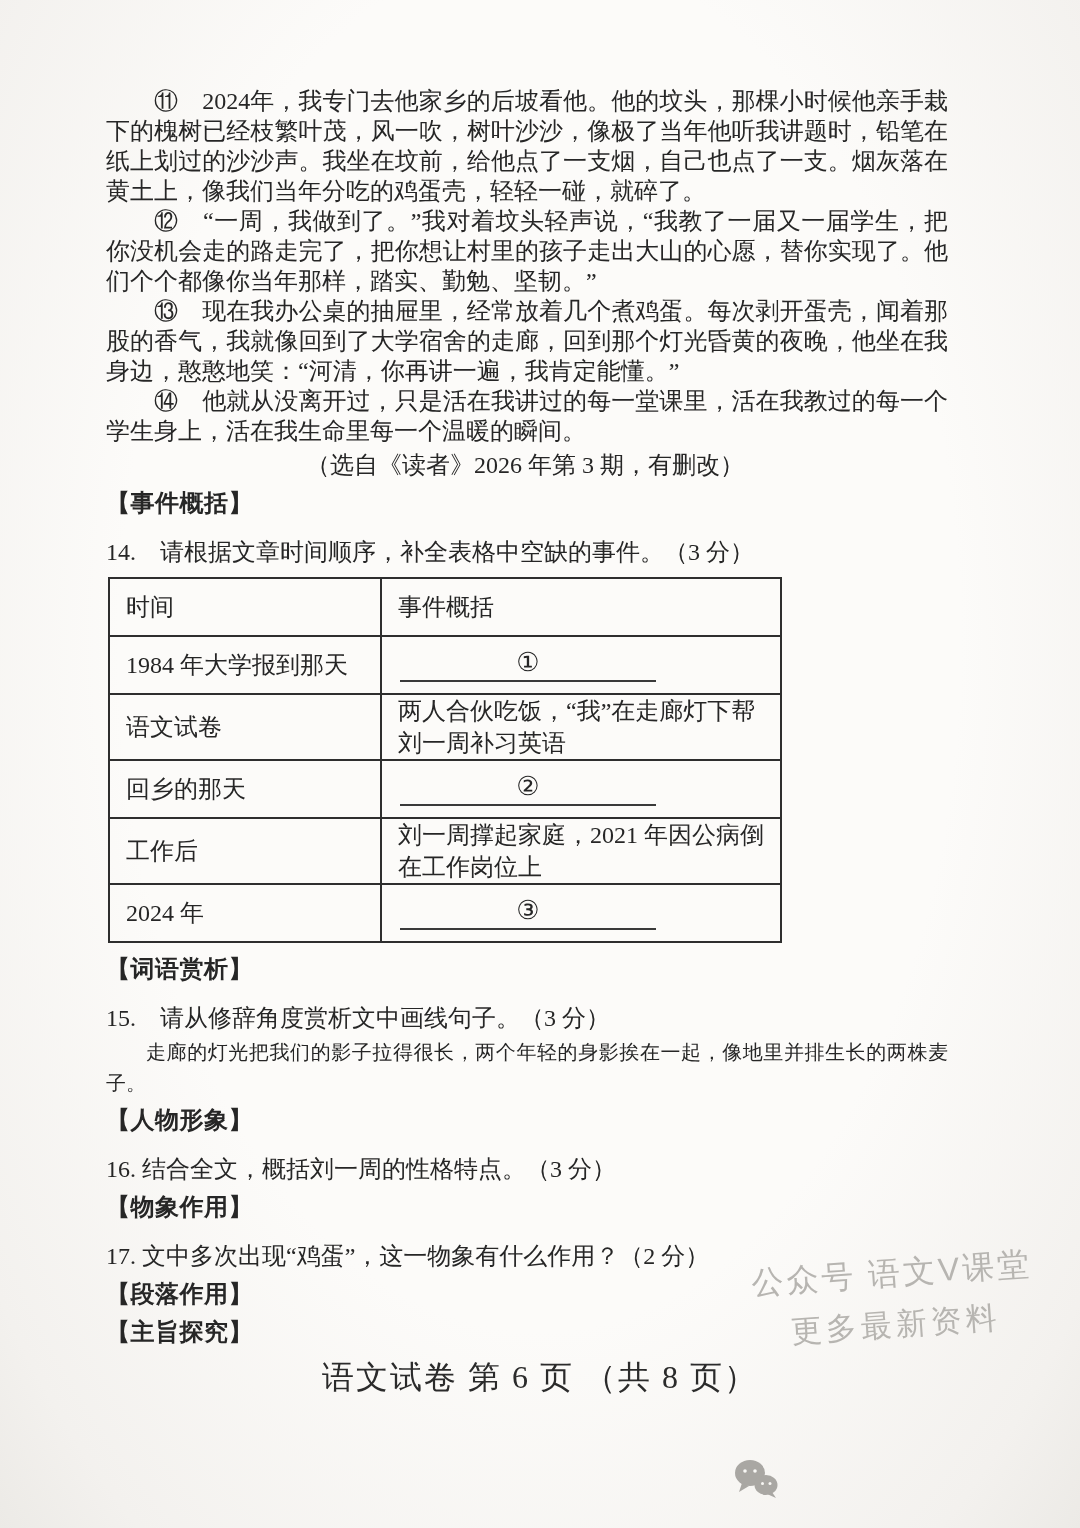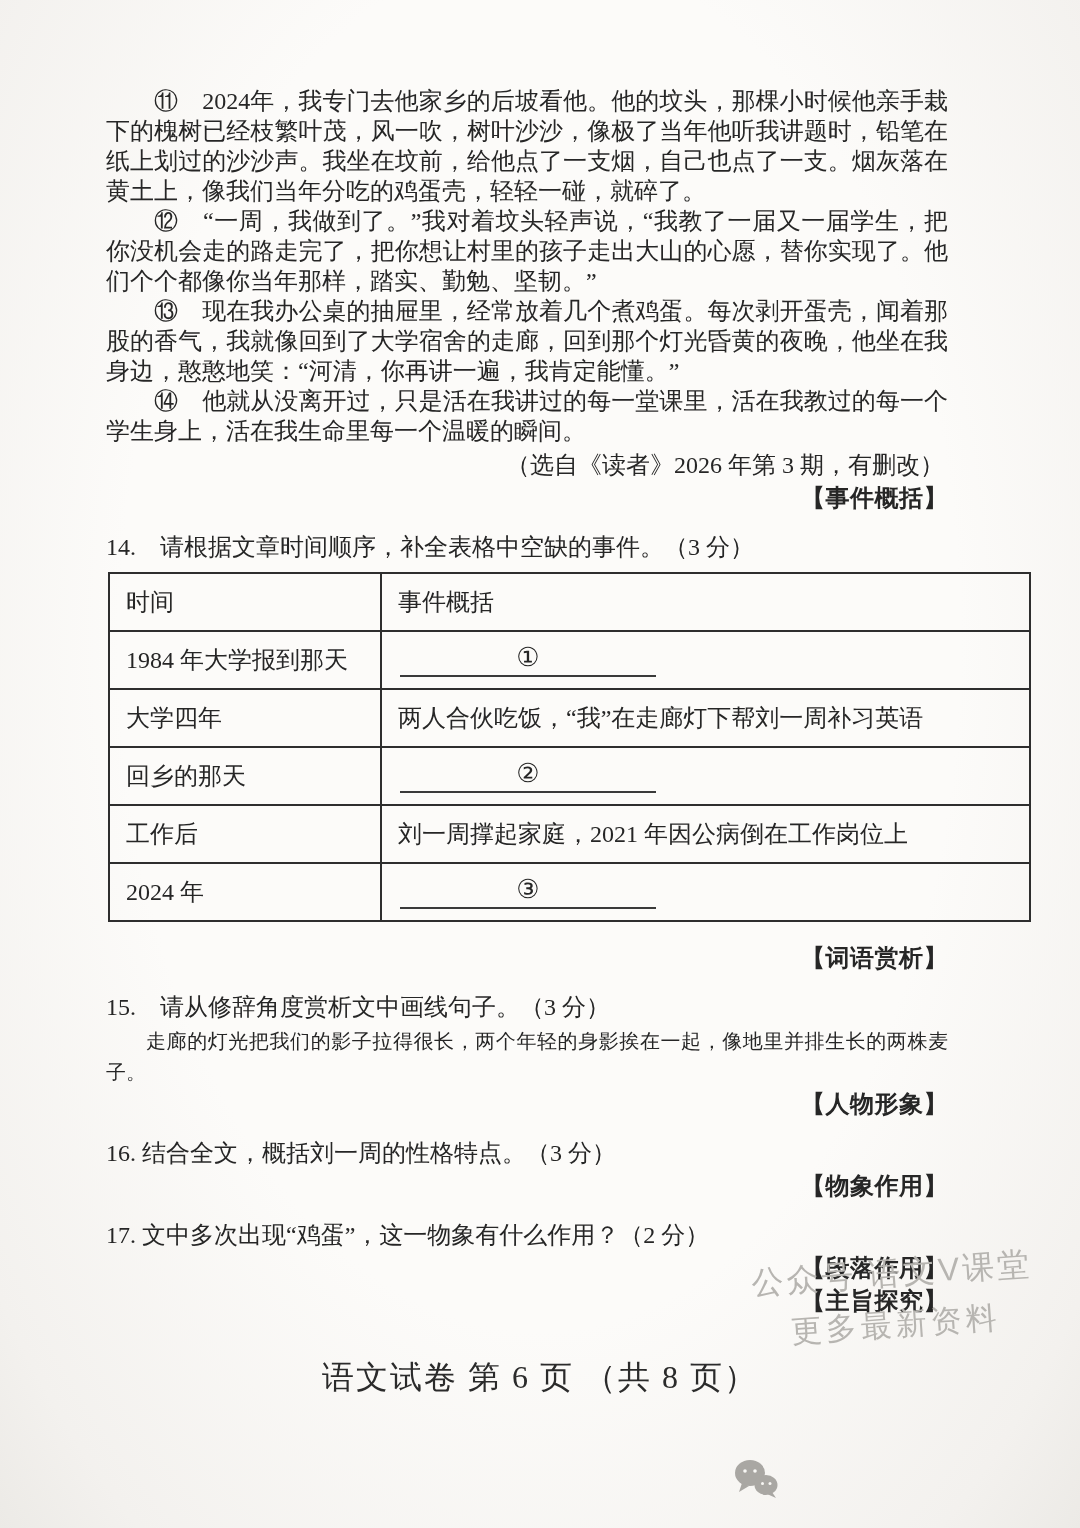--- a/index.html
+++ b/index.html
@@ -20,7 +20,7 @@
   }
   .source-line {
     font-size:24px; line-height:34px;
-    text-align:right; margin:2px 4px 0 0;
+    text-align:center; margin:2px 4px 0 0;
   }
   .sec-header {
     font-size:24px; line-height:33px; font-weight:bold;

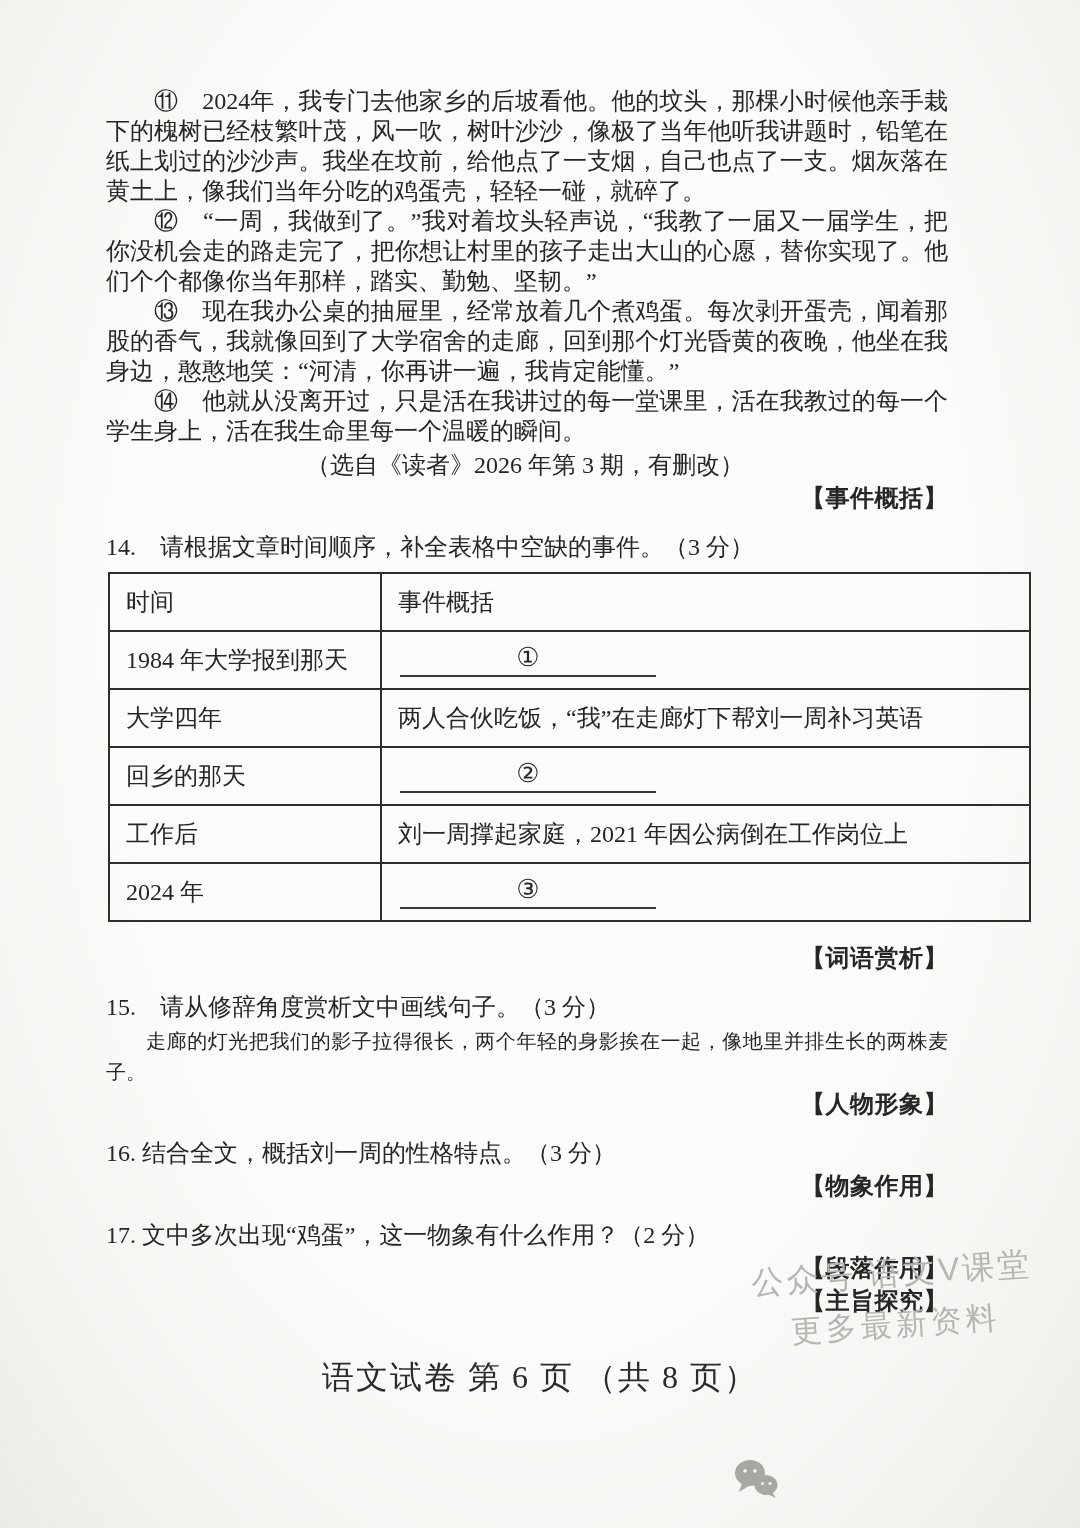--- a/index.html
+++ b/index.html
@@ -24,7 +24,7 @@
   }
   .sec-header {
     font-size:24px; line-height:33px; font-weight:bold;
-    letter-spacing:0.5px;text-align:right;
+    margin-top:5px; letter-spacing:0.5px;
   }
   .question {
     font-size:24px; line-height:33px;

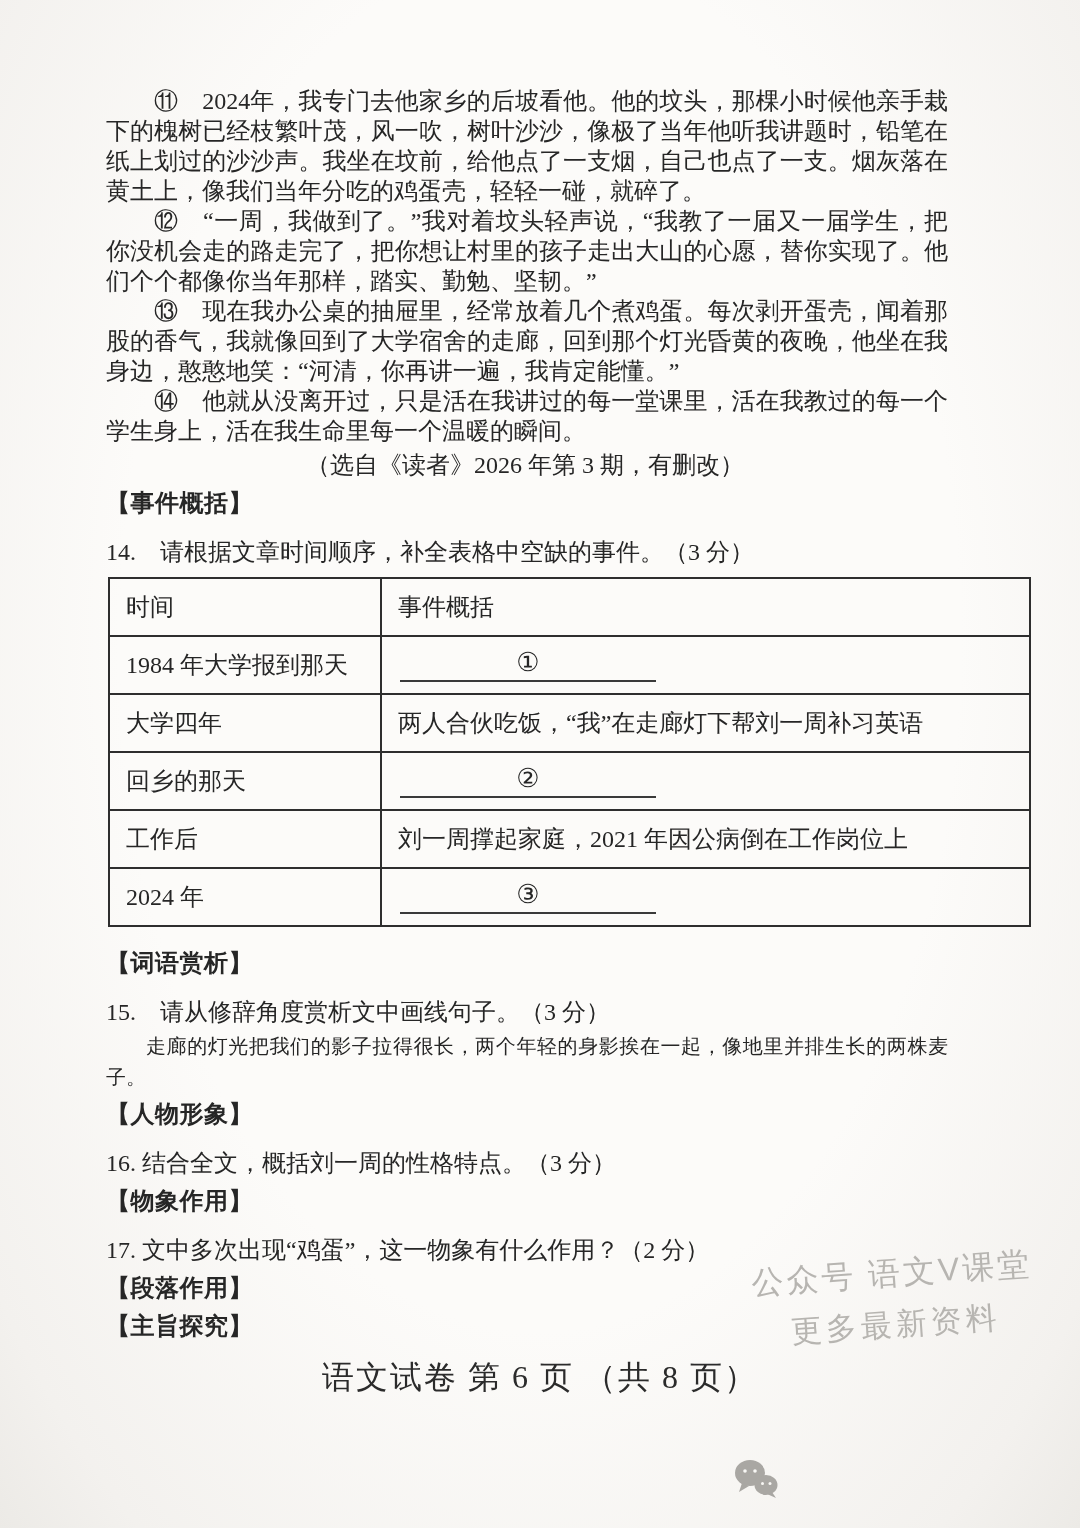--- a/index.html
+++ b/index.html
@@ -37,7 +37,7 @@
   }
   table.events {
     border-collapse:collapse; table-layout:fixed;
-    width:923px; margin:8px 0 20px 2px;
+    width:674px; margin:8px 0 10px 2px;
     background:transparent;
   }
   table.events td {

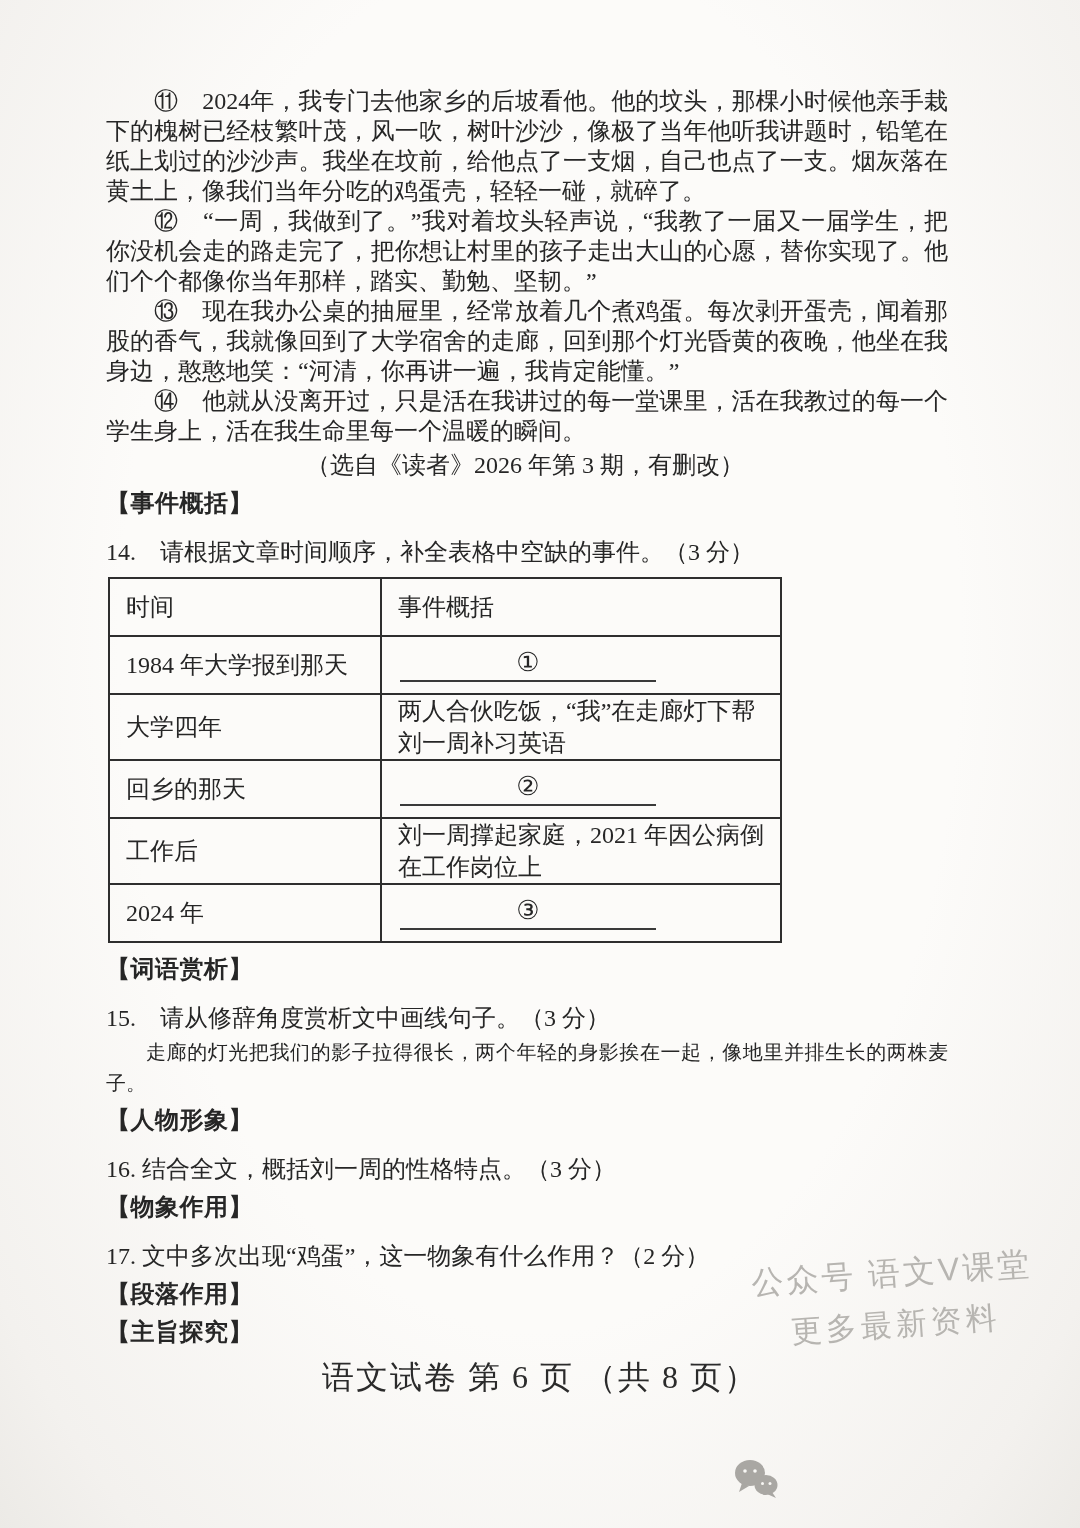--- a/index.html
+++ b/index.html
@@ -104,7 +104,7 @@
           </td>
         </tr>
         <tr>
-          <td class="col-time">大学四年</td>
+          <td class="col-time">语文试卷</td>
           <td>两人合伙吃饭，“我”在走廊灯下帮刘一周补习英语</td>
         </tr>
         <tr>

